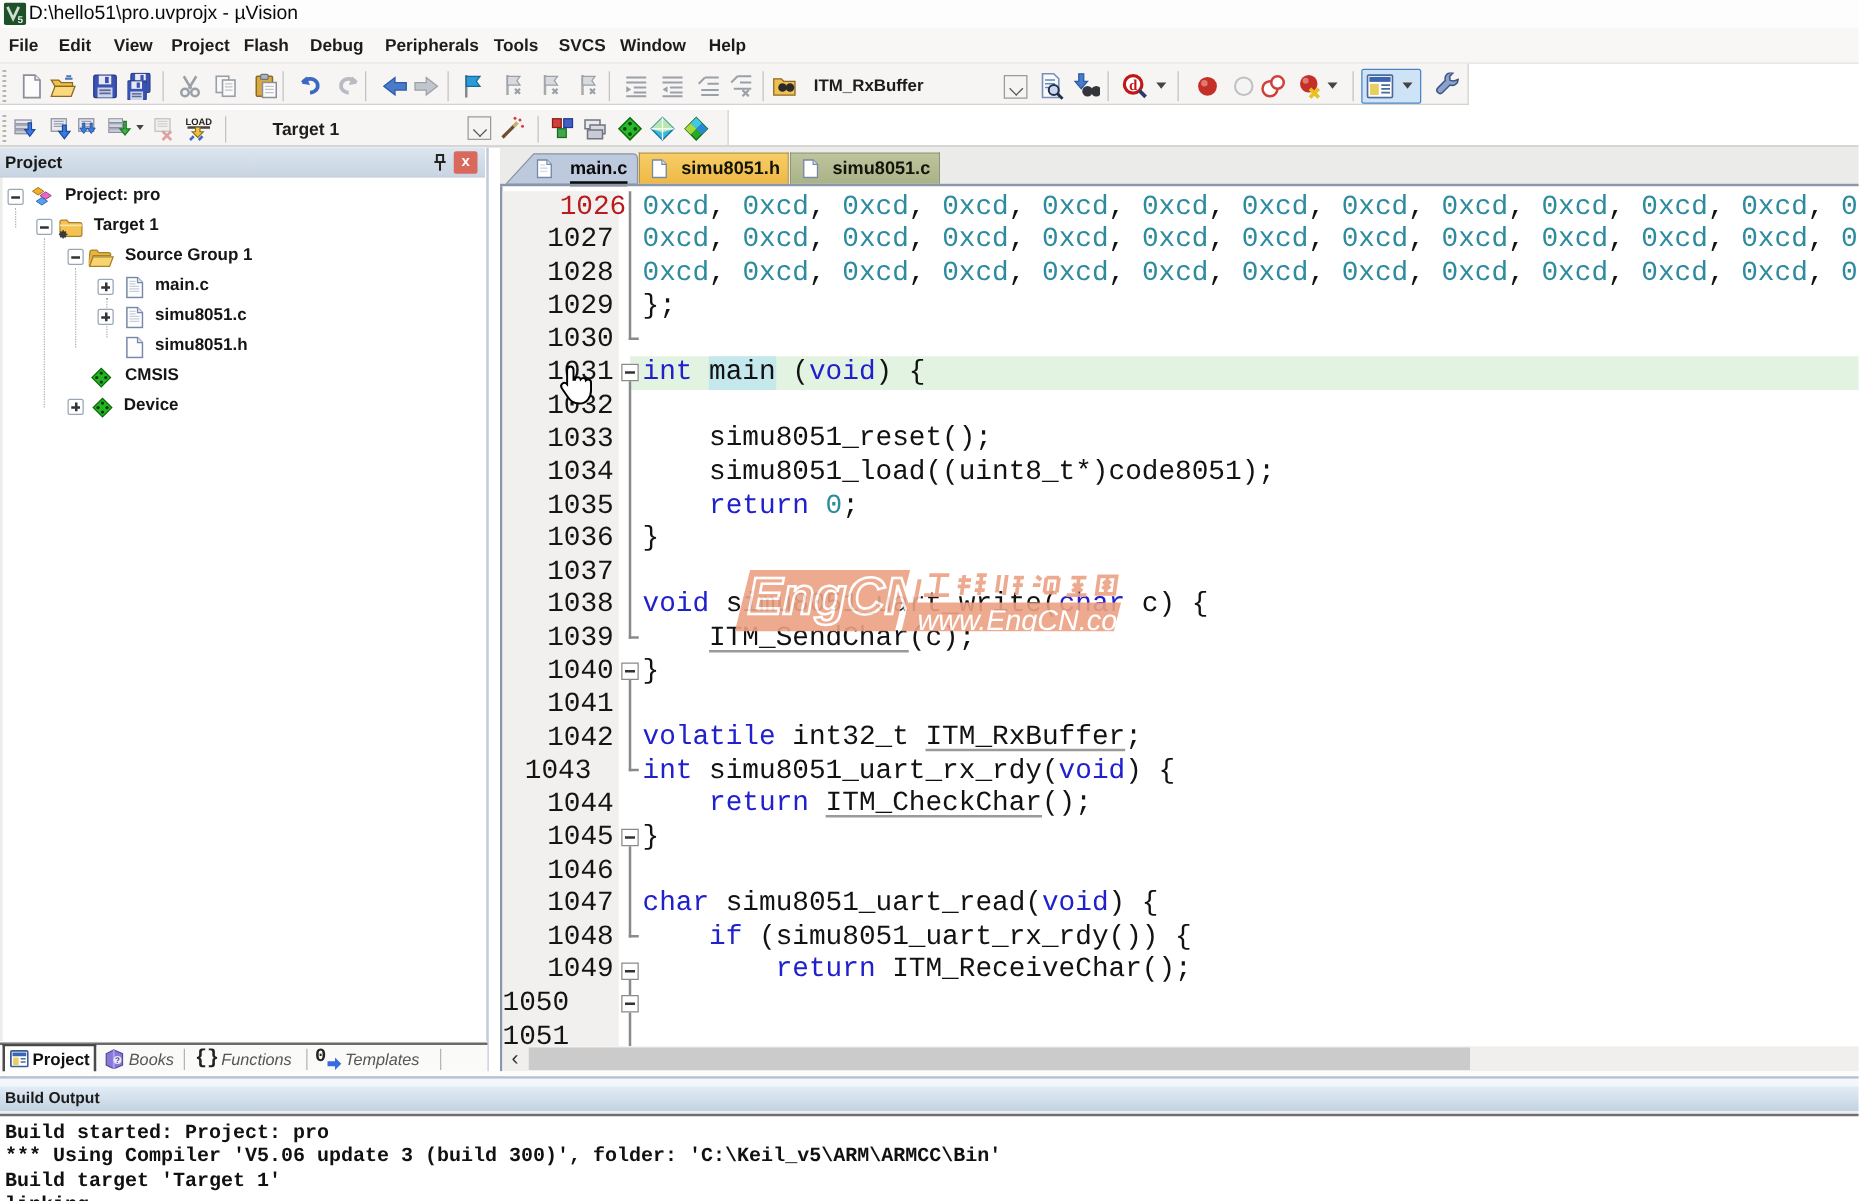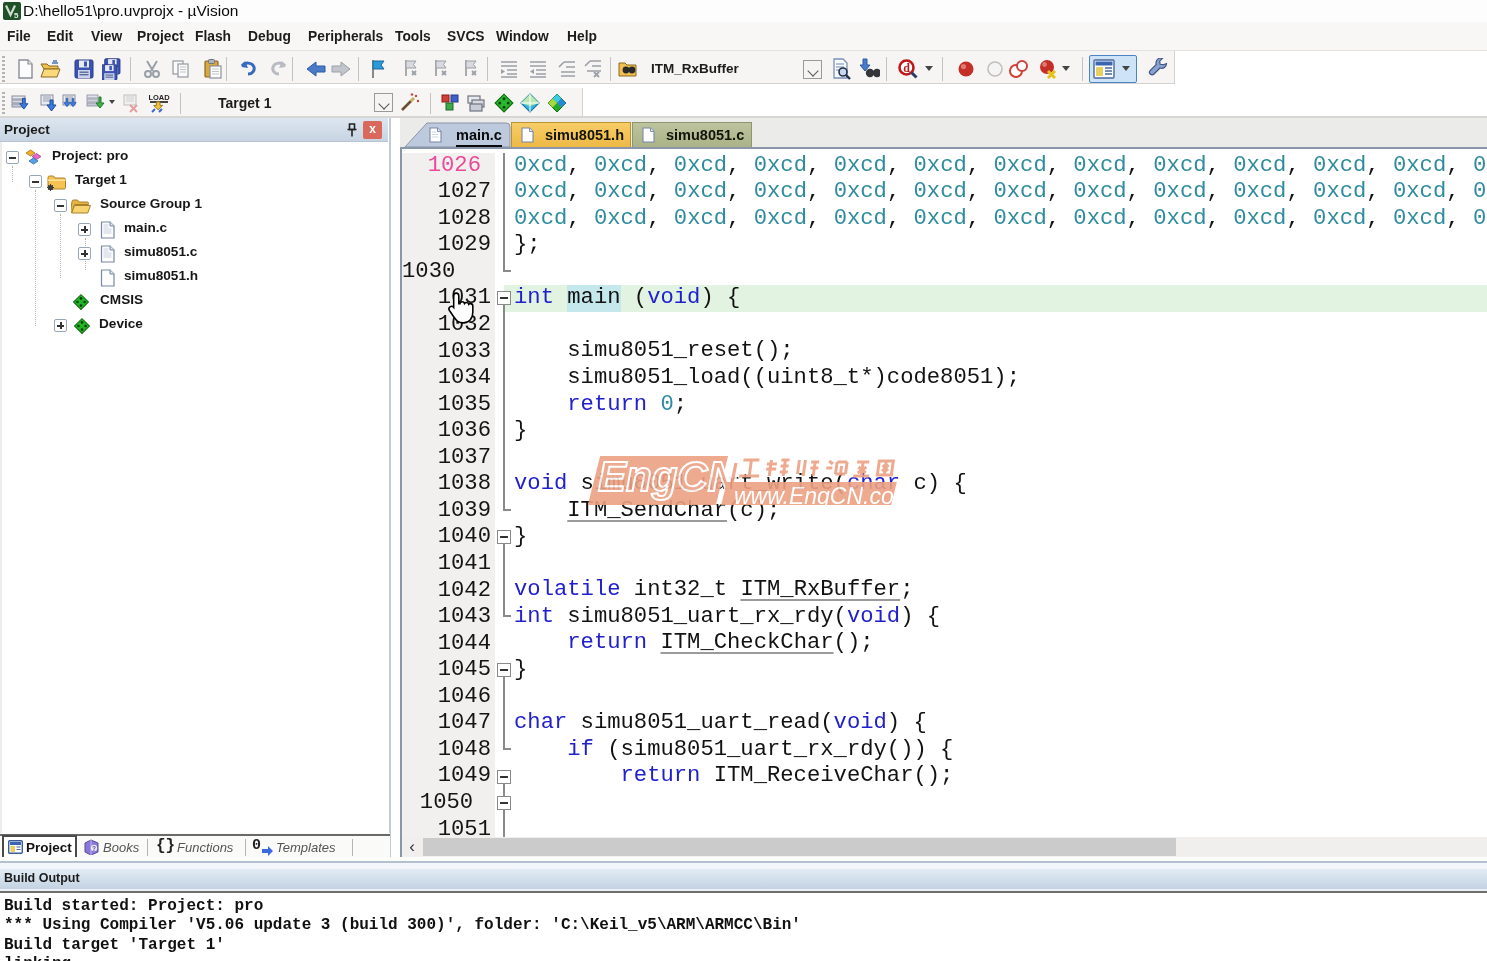--- a/index.html
+++ b/index.html
@@ -429,7 +429,7 @@
 <div class="abs" style="left:400px;top:147px;width:1087px;height:2px;background:#8a97ab"></div>
 <div class="abs" style="left:400px;top:149px;width:2px;height:713px;background:#8a97ab"></div>
 <div class="abs" style="left:402px;top:152.6px;width:93px;height:684.4px;background:#f1f0ee"></div>
-<div class="abs mono" style="left:392px;top:152.60px;width:89px;height:26.56px;line-height:26.56px;text-align:right;font-size:22.2px;color:#ec4899">1026</div>
+<div class="abs mono" style="left:412px;top:152.60px;width:89px;height:26.56px;line-height:26.56px;text-align:right;font-size:22.2px;color:#b91c1c">1026</div>
 <div class="abs mono" style="left:402px;top:179.16px;width:89px;height:26.56px;line-height:26.56px;text-align:right;font-size:22.2px;color:#141414">1027</div>
 <div class="abs mono" style="left:402px;top:205.72px;width:89px;height:26.56px;line-height:26.56px;text-align:right;font-size:22.2px;color:#141414">1028</div>
 <div class="abs mono" style="left:402px;top:232.28px;width:89px;height:26.56px;line-height:26.56px;text-align:right;font-size:22.2px;color:#141414">1029</div>

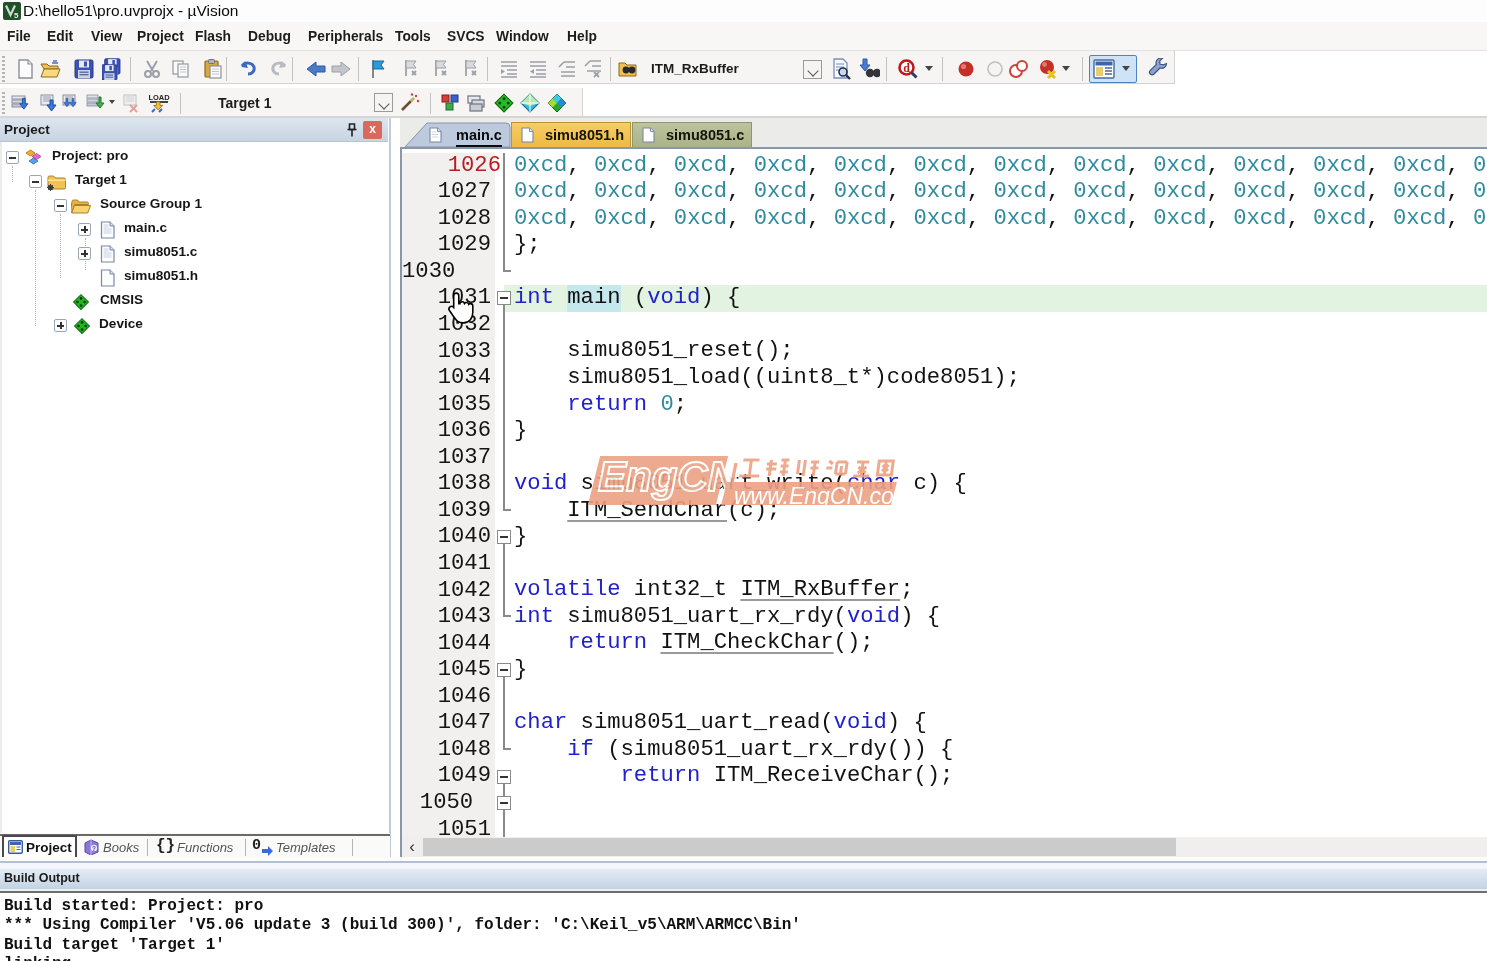--- a/index.html
+++ b/index.html
@@ -433,7 +433,7 @@
 <div class="abs mono" style="left:402px;top:179.16px;width:89px;height:26.56px;line-height:26.56px;text-align:right;font-size:22.2px;color:#141414">1027</div>
 <div class="abs mono" style="left:402px;top:205.72px;width:89px;height:26.56px;line-height:26.56px;text-align:right;font-size:22.2px;color:#141414">1028</div>
 <div class="abs mono" style="left:402px;top:232.28px;width:89px;height:26.56px;line-height:26.56px;text-align:right;font-size:22.2px;color:#141414">1029</div>
-<div class="abs mono" style="left:402px;top:258.84px;width:89px;height:26.56px;line-height:26.56px;text-align:left;font-size:22.2px;color:#141414">1030</div>
+<div class="abs mono" style="left:402px;top:258.84px;width:89px;height:26.56px;line-height:26.56px;text-align:right;font-size:22.2px;color:#141414">1030</div>
 <div class="abs mono" style="left:402px;top:285.40px;width:89px;height:26.56px;line-height:26.56px;text-align:right;font-size:22.2px;color:#141414">1031</div>
 <div class="abs mono" style="left:402px;top:311.96px;width:89px;height:26.56px;line-height:26.56px;text-align:right;font-size:22.2px;color:#141414">1032</div>
 <div class="abs mono" style="left:402px;top:338.52px;width:89px;height:26.56px;line-height:26.56px;text-align:right;font-size:22.2px;color:#141414">1033</div>

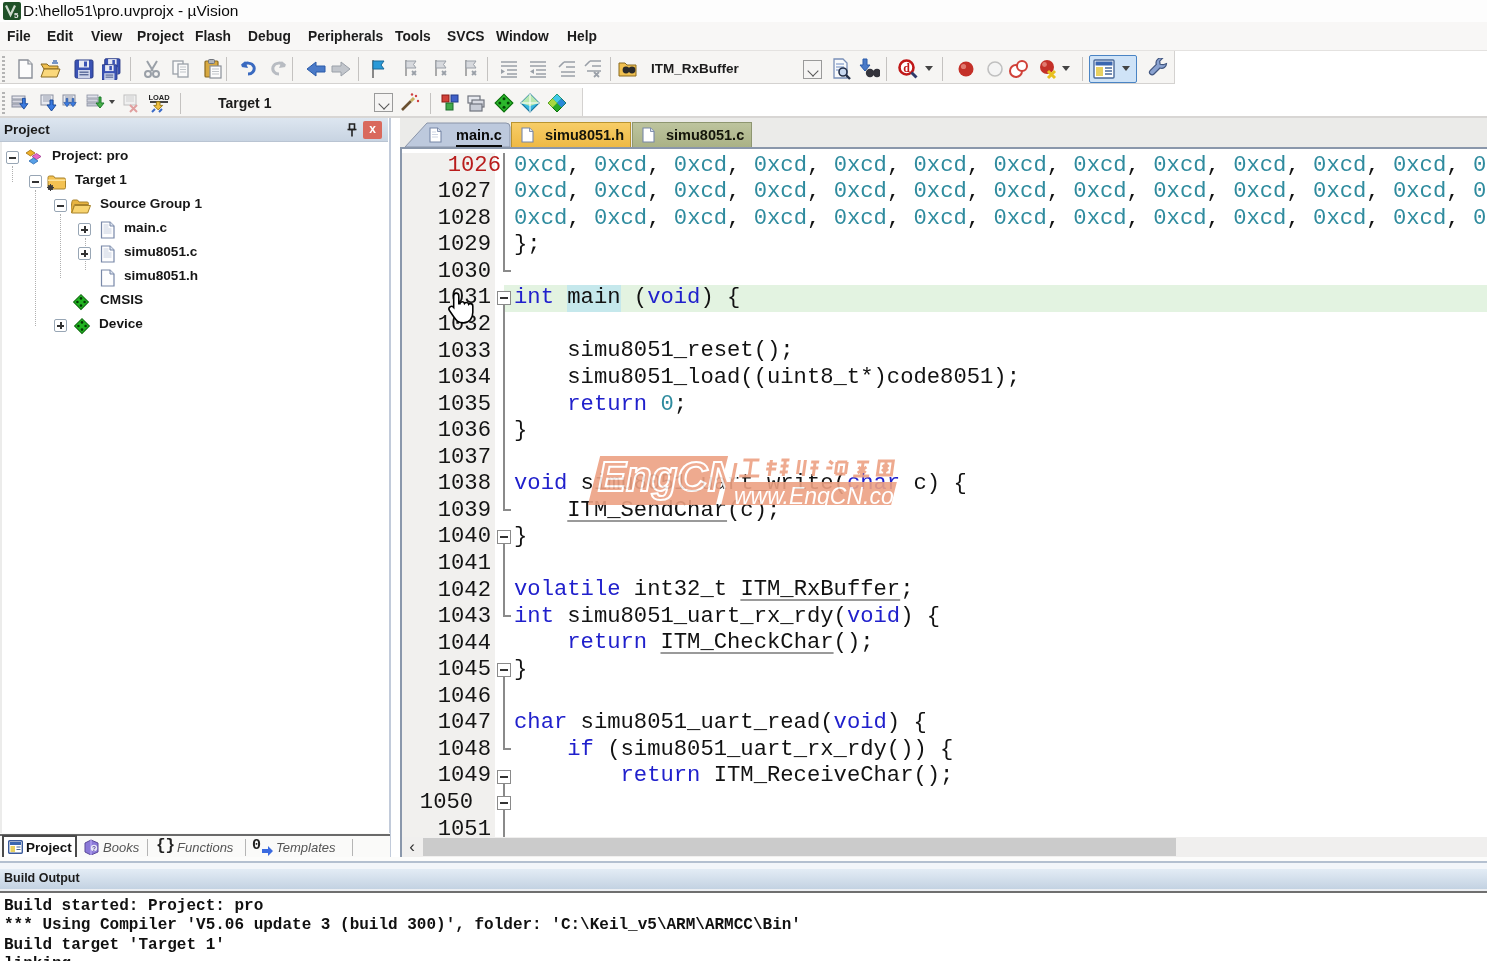--- a/index.html
+++ b/index.html
@@ -446,7 +446,7 @@
 <div class="abs mono" style="left:402px;top:524.44px;width:89px;height:26.56px;line-height:26.56px;text-align:right;font-size:22.2px;color:#141414">1040</div>
 <div class="abs mono" style="left:402px;top:551.00px;width:89px;height:26.56px;line-height:26.56px;text-align:right;font-size:22.2px;color:#141414">1041</div>
 <div class="abs mono" style="left:402px;top:577.56px;width:89px;height:26.56px;line-height:26.56px;text-align:right;font-size:22.2px;color:#141414">1042</div>
-<div class="abs mono" style="left:402px;top:604.12px;width:89px;height:26.56px;line-height:26.56px;text-align:right;font-size:22.2px;color:#141414">1043</div>
+<div class="abs mono" style="left:402px;top:604.12px;width:89px;height:26.56px;line-height:26.56px;text-align:center;font-size:22.2px;color:#141414">1043</div>
 <div class="abs mono" style="left:402px;top:630.68px;width:89px;height:26.56px;line-height:26.56px;text-align:right;font-size:22.2px;color:#141414">1044</div>
 <div class="abs mono" style="left:402px;top:657.24px;width:89px;height:26.56px;line-height:26.56px;text-align:right;font-size:22.2px;color:#141414">1045</div>
 <div class="abs mono" style="left:402px;top:683.80px;width:89px;height:26.56px;line-height:26.56px;text-align:right;font-size:22.2px;color:#141414">1046</div>

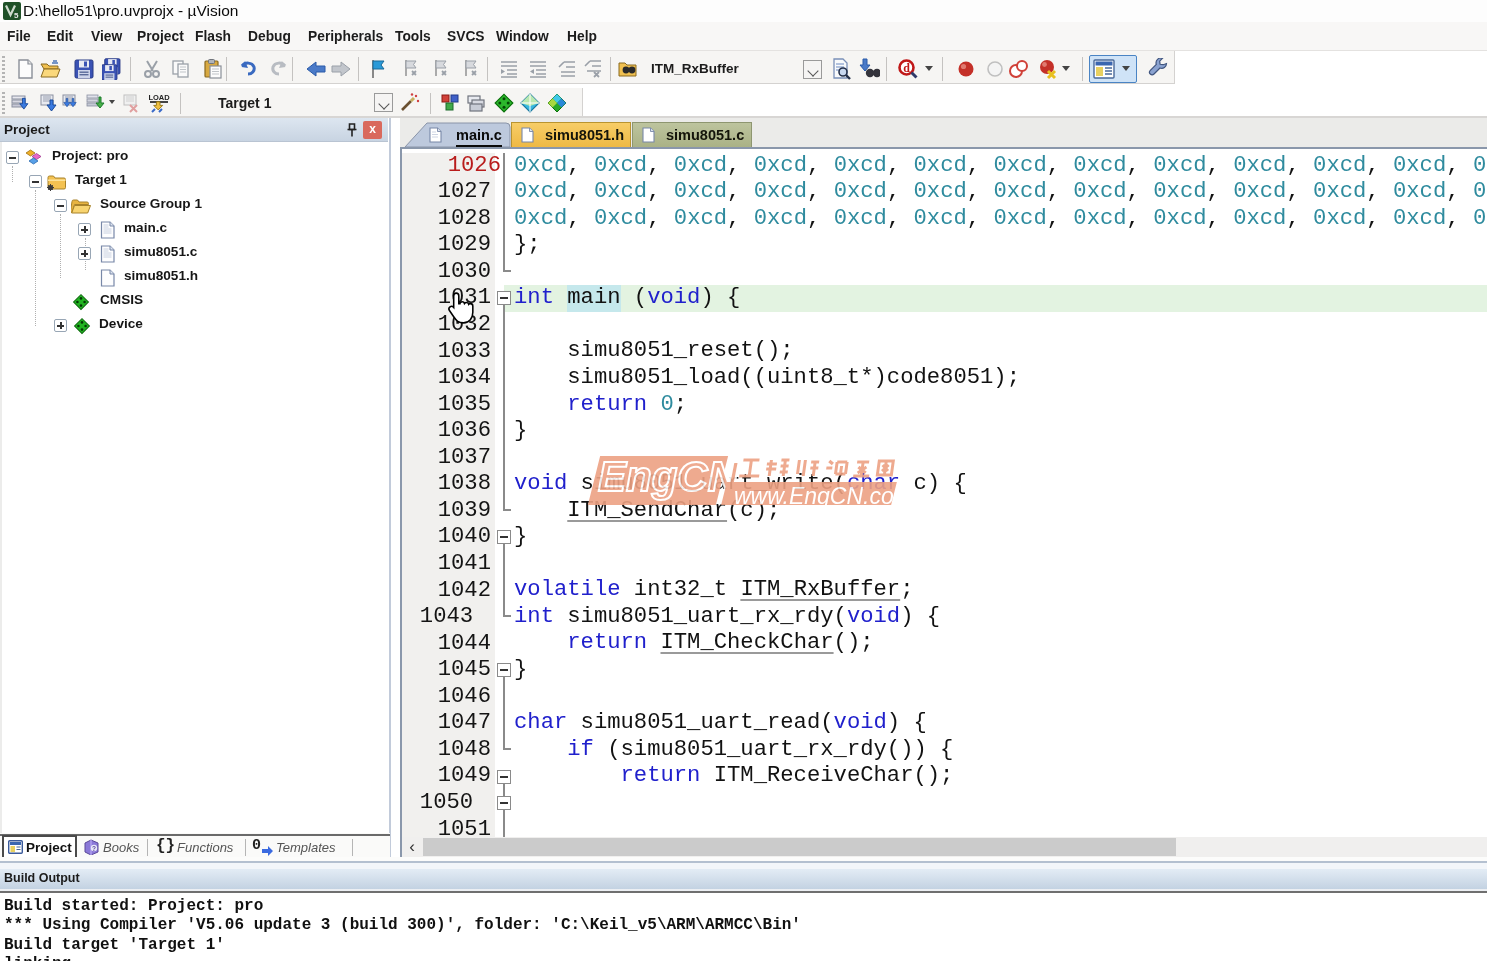--- a/index.html
+++ b/index.html
@@ -453,7 +453,7 @@
 <div class="abs mono" style="left:402px;top:710.36px;width:89px;height:26.56px;line-height:26.56px;text-align:right;font-size:22.2px;color:#141414">1047</div>
 <div class="abs mono" style="left:402px;top:736.92px;width:89px;height:26.56px;line-height:26.56px;text-align:right;font-size:22.2px;color:#141414">1048</div>
 <div class="abs mono" style="left:402px;top:763.48px;width:89px;height:26.56px;line-height:26.56px;text-align:right;font-size:22.2px;color:#141414">1049</div>
-<div class="abs mono" style="left:402px;top:790.04px;width:89px;height:26.56px;line-height:26.56px;text-align:center;font-size:22.2px;color:#141414">1050</div>
+<div class="abs mono" style="left:402px;top:790.04px;width:89px;height:26.56px;line-height:26.56px;text-align:left;font-size:22.2px;color:#141414">1050</div>
 <div class="abs mono" style="left:402px;top:816.60px;width:89px;height:26.56px;line-height:26.56px;text-align:right;font-size:22.2px;color:#141414">1051</div>
 <div class="abs" style="left:504px;top:285.40px;width:983px;height:26.56px;background:#e3f3e1"></div>
 <div class="abs" style="left:567.3px;top:285.40px;width:53.3px;height:26.56px;background:#c5e8ec"></div>

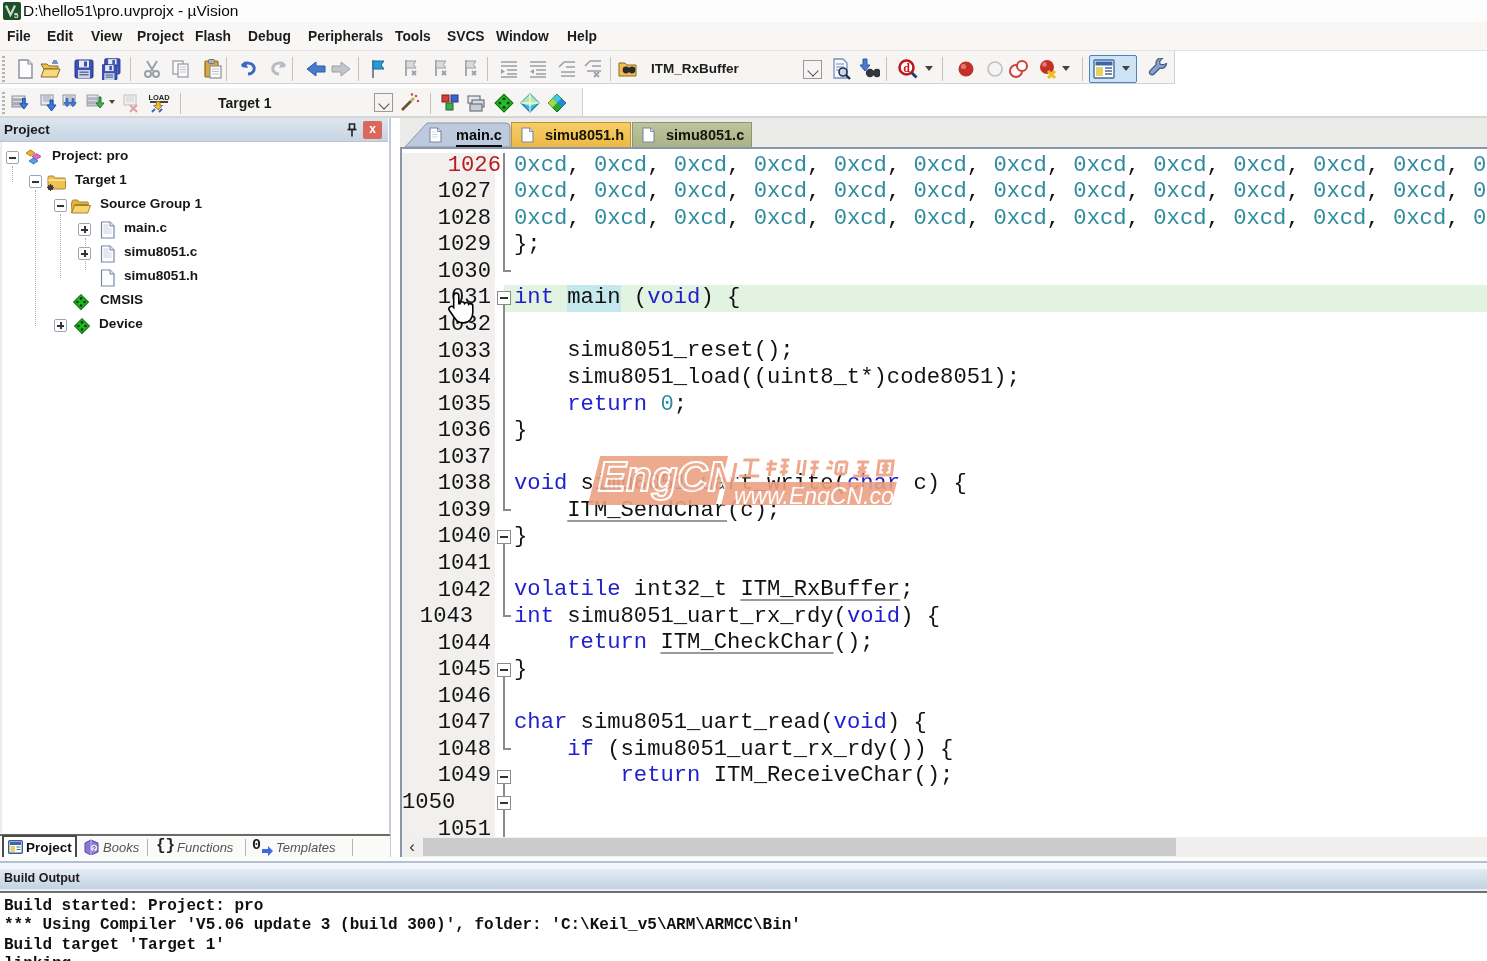--- a/index.html
+++ b/index.html
@@ -454,7 +454,7 @@
 <div class="abs mono" style="left:402px;top:736.92px;width:89px;height:26.56px;line-height:26.56px;text-align:right;font-size:22.2px;color:#141414">1048</div>
 <div class="abs mono" style="left:402px;top:763.48px;width:89px;height:26.56px;line-height:26.56px;text-align:right;font-size:22.2px;color:#141414">1049</div>
 <div class="abs mono" style="left:402px;top:790.04px;width:89px;height:26.56px;line-height:26.56px;text-align:left;font-size:22.2px;color:#141414">1050</div>
-<div class="abs mono" style="left:402px;top:816.60px;width:89px;height:26.56px;line-height:26.56px;text-align:right;font-size:22.2px;color:#141414">1051</div>
+<div class="abs mono" style="left:402px;top:816.60px;width:89px;height:26.56px;line-height:26.56px;text-align:left;font-size:22.2px;color:#141414">1051</div>
 <div class="abs" style="left:504px;top:285.40px;width:983px;height:26.56px;background:#e3f3e1"></div>
 <div class="abs" style="left:567.3px;top:285.40px;width:53.3px;height:26.56px;background:#c5e8ec"></div>
 <div class="abs" style="left:514px;top:152.6px;width:973px;height:684.4px;overflow:hidden">

